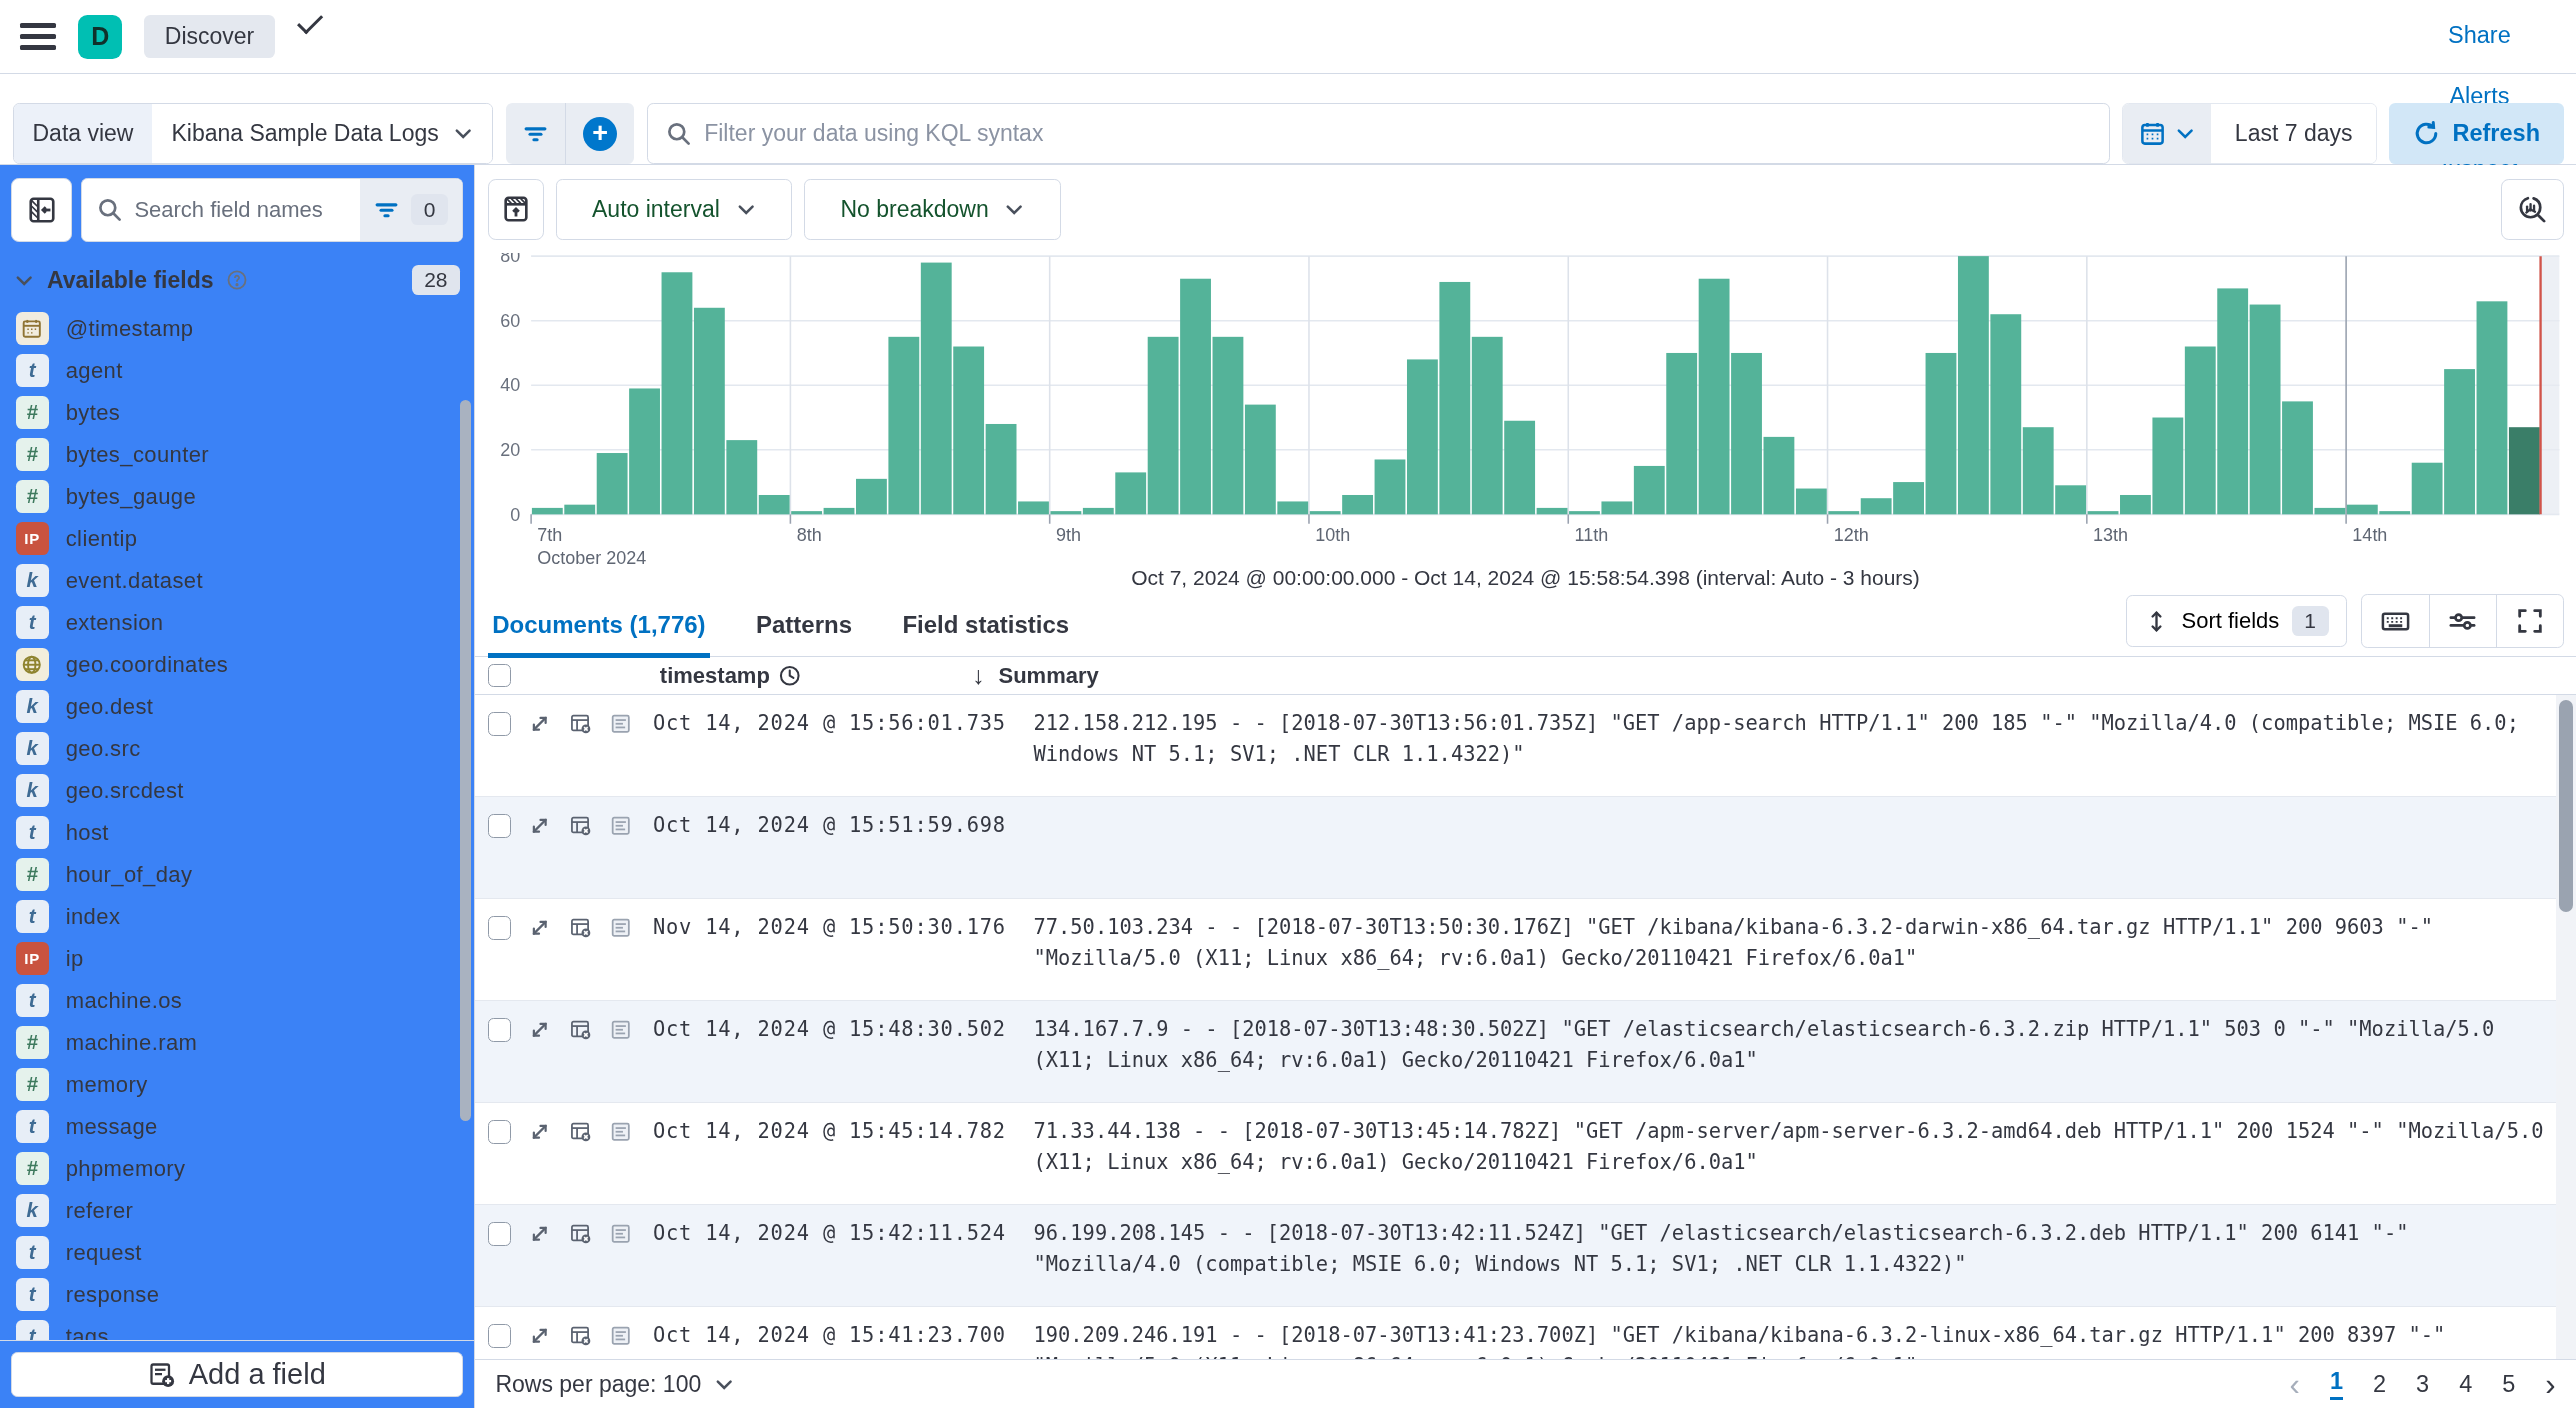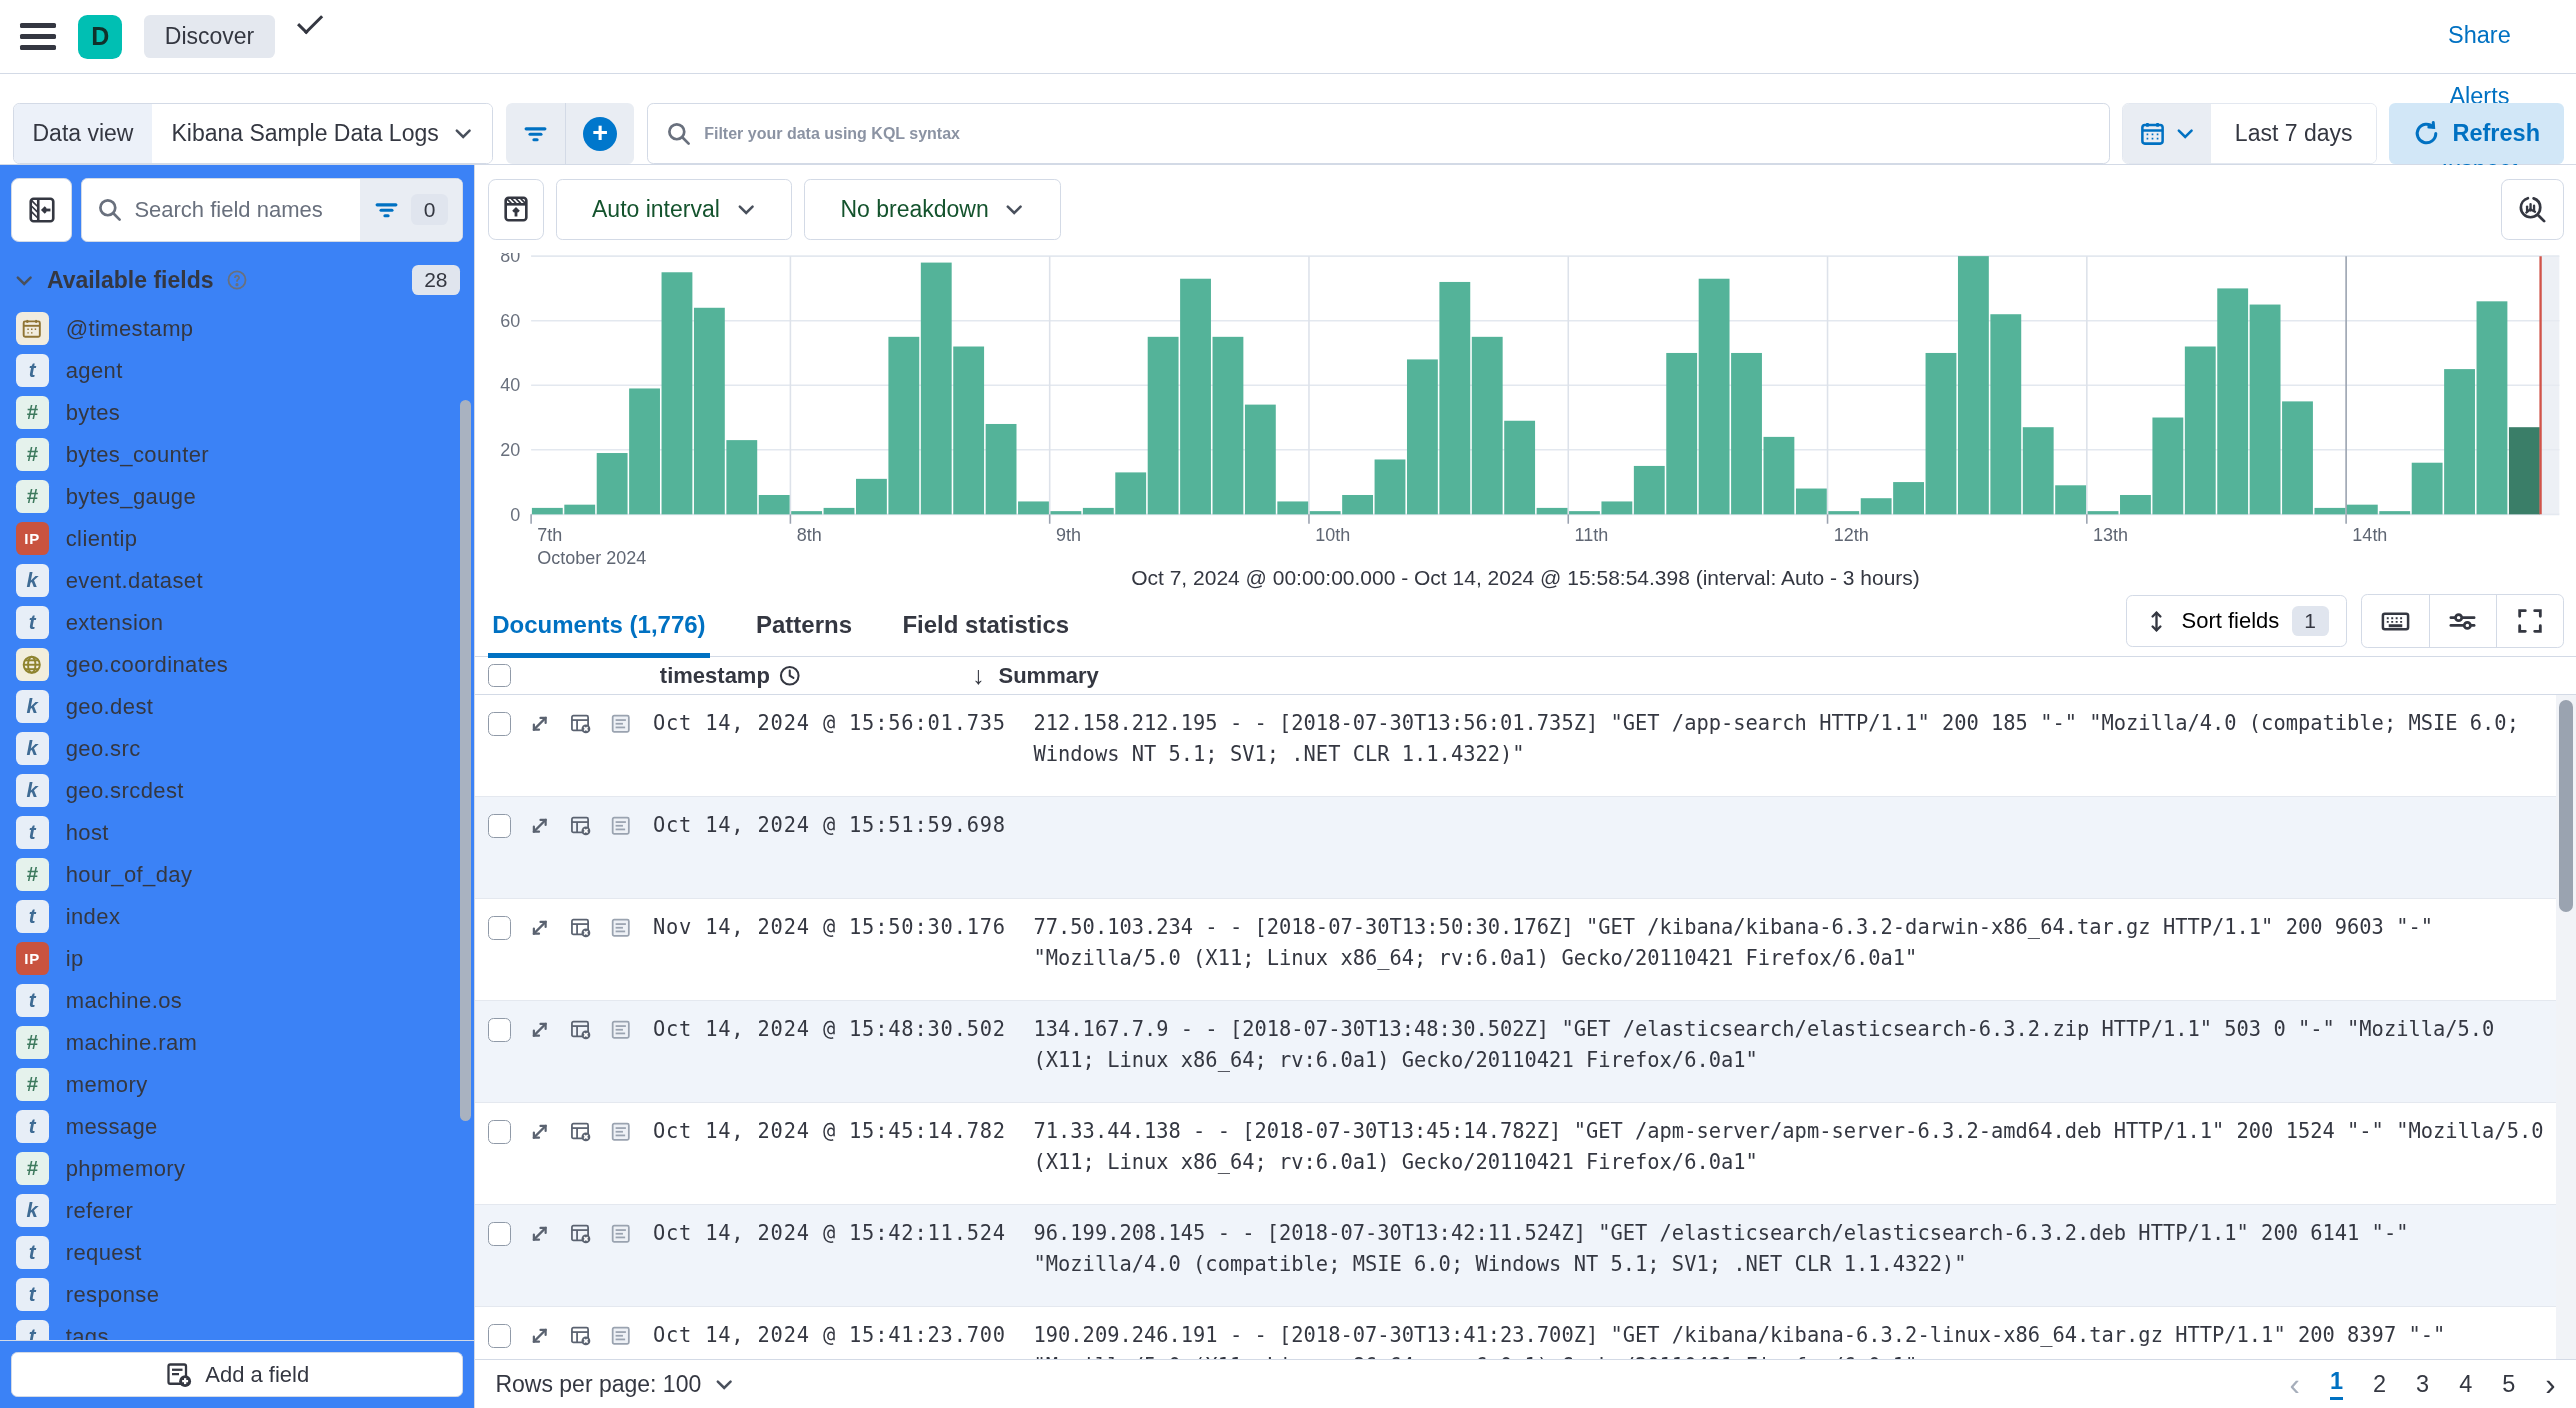--- a/index.html
+++ b/index.html
@@ -35,7 +35,7 @@
     display:flex; align-items:center; justify-content:center; font-weight:bold; }
   .kql { flex:1; height:61px; background:#fff; border:1.6px solid #D3DAE6; border-radius:6.3px;
     display:flex; align-items:center; padding:0 17px; gap:12.5px; }
-  .kql input { border:none; outline:none; flex:1; font-size:16px; color:#1d4ed8; font-family:inherit;font-weight:bold; }
+  .kql input { border:none; outline:none; flex:1; font-size:23px; color:#1d4ed8; font-family:inherit; }
   .kql input::placeholder { color:#8b93a3; }
   .date-group { display:flex; align-items:stretch; border-radius:6.3px; overflow:hidden; height:61px; border:1.6px solid #E3E8F0; }
   .date-cal { background:#E9EDF3; display:flex; align-items:center; gap:9.4px; padding:0 15.7px; cursor:pointer; }

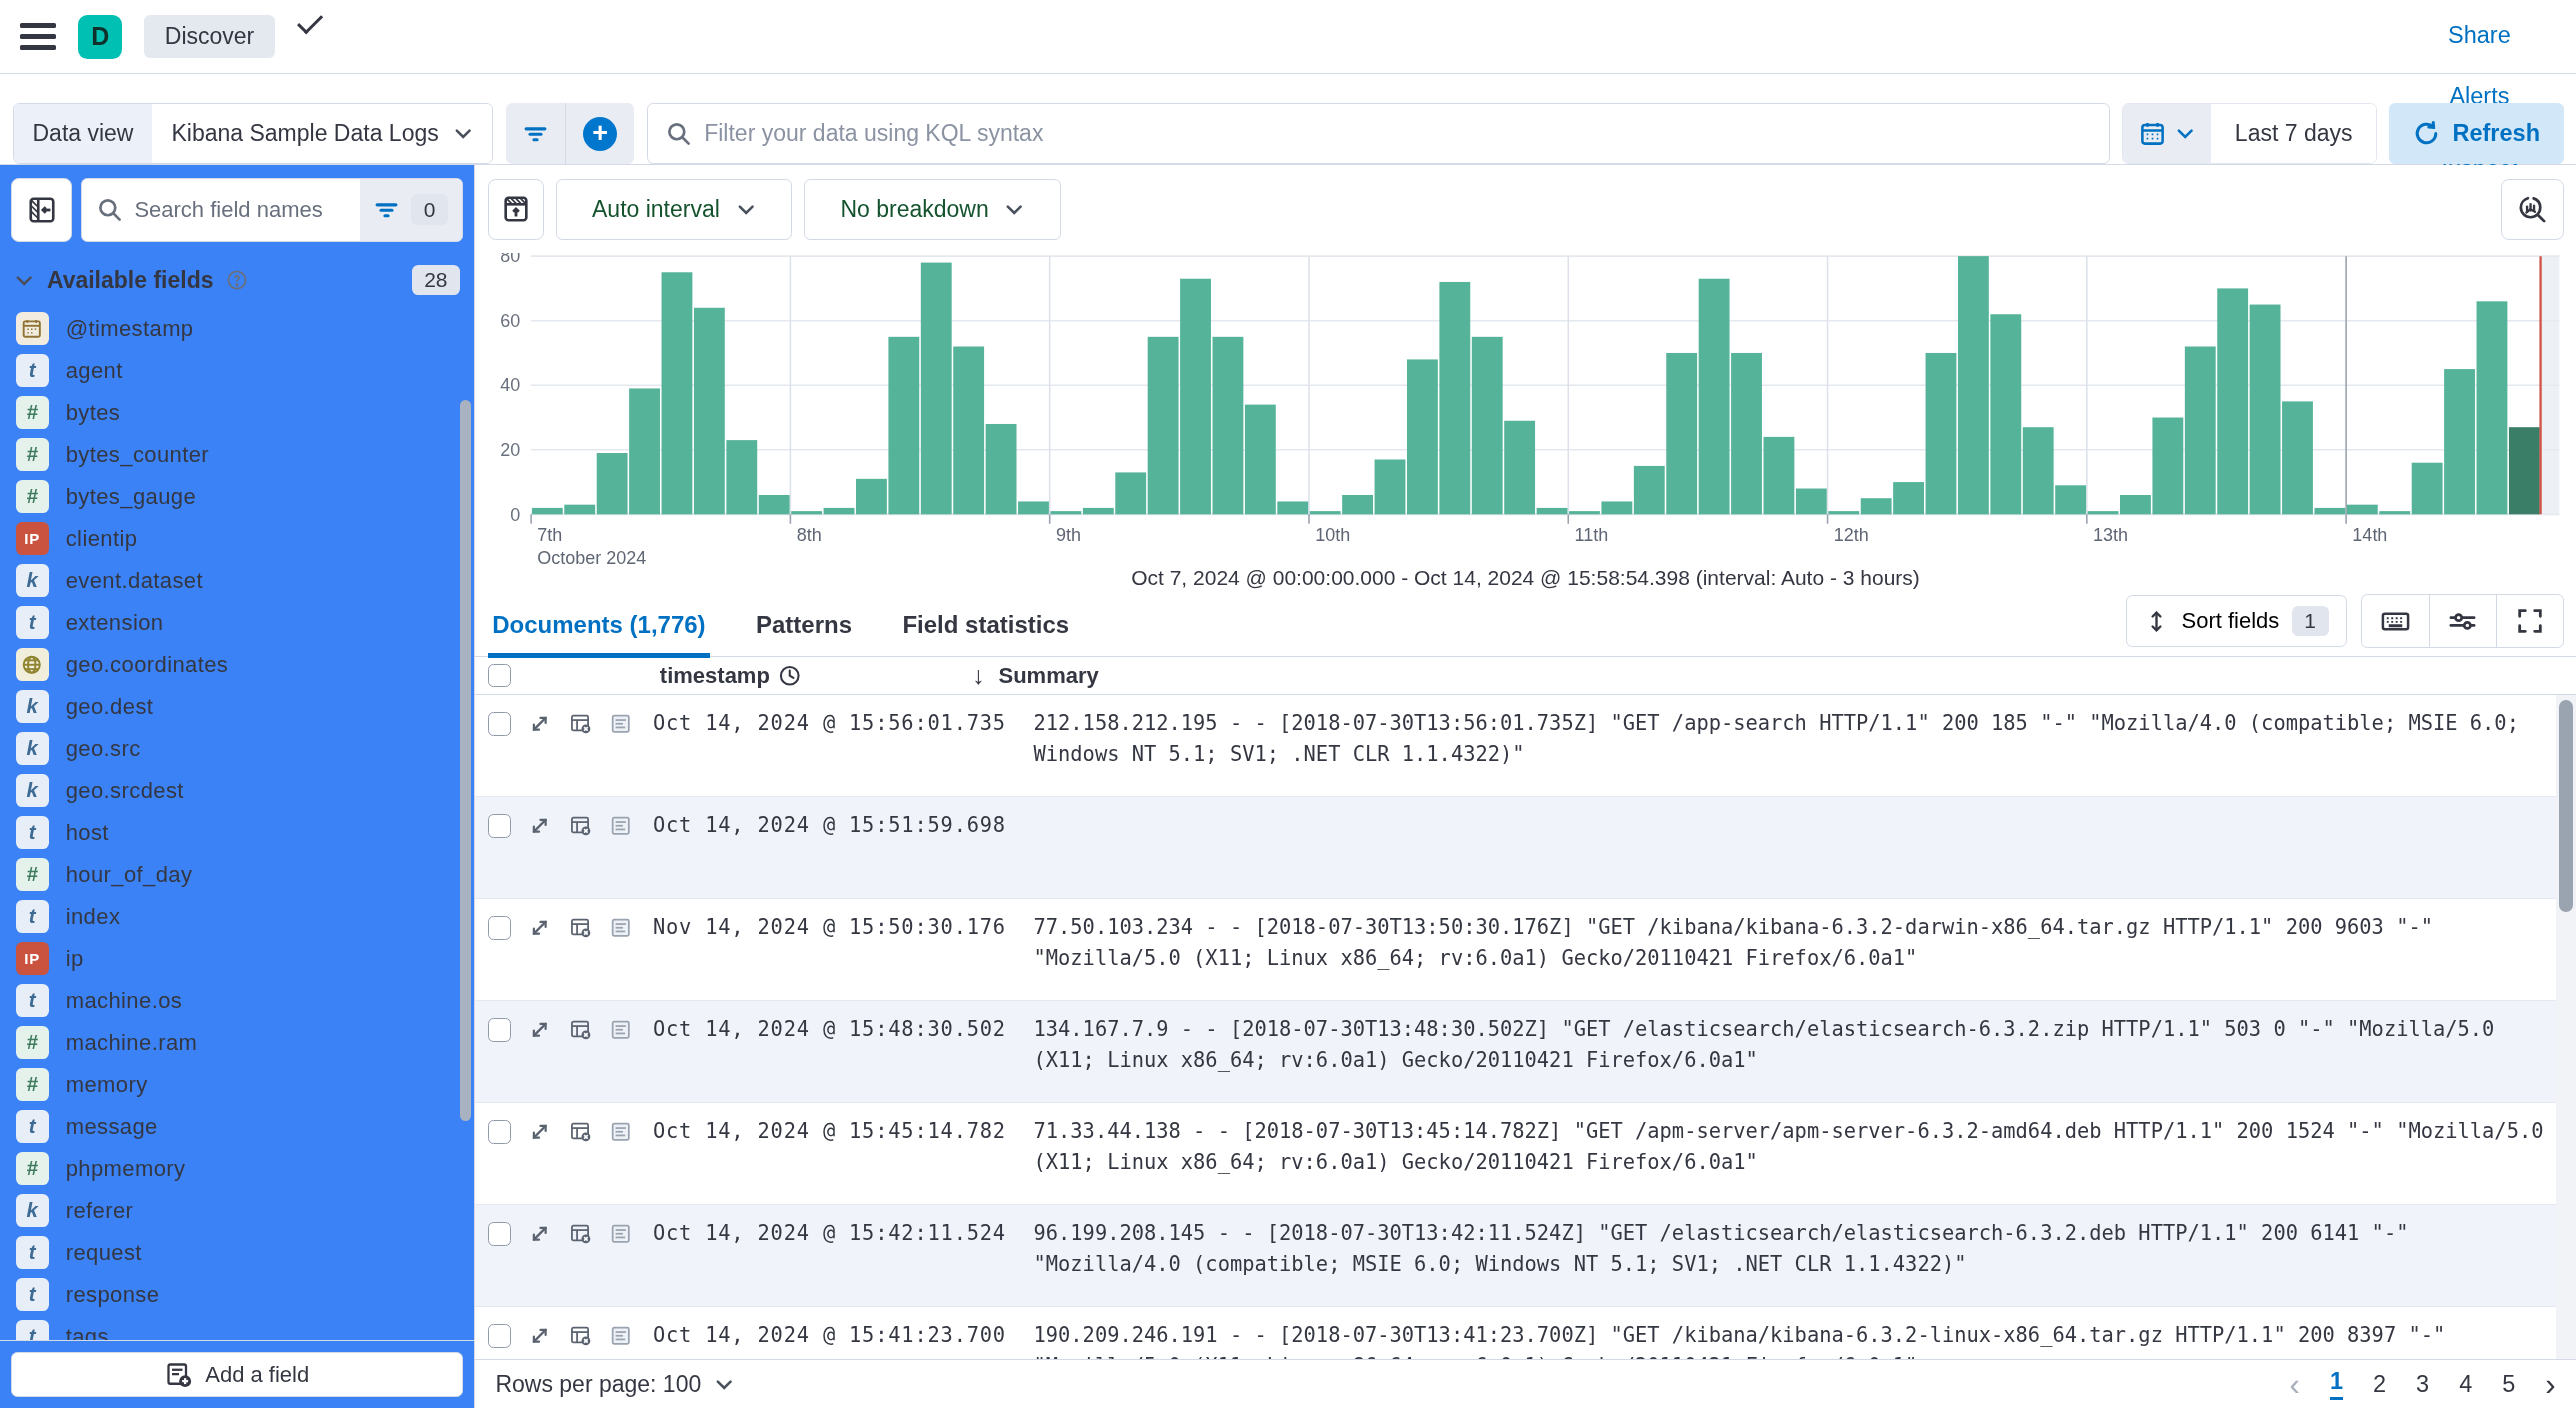--- a/index.html
+++ b/index.html
@@ -74,7 +74,7 @@
   .sb-scroll { position:absolute; right:3.1px; top:235px; width:11px; height:721px; background:#A9B2C0; border-radius:5.5px; }
   .sb-foot { border-top:1.6px solid #D3DAE6; padding:11px; }
   .addfield { width:100%; height:45px; background:#fff; border:1.6px solid #D3DAE6; border-radius:6.3px;
-    display:flex; align-items:center; justify-content:center; gap:12.5px; font-size:22px; color:#343741; cursor:pointer; }
+    display:flex; align-items:center; justify-content:center; gap:12.5px; font-size:29px; color:#343741; cursor:pointer; }
 
   
   .hist-controls { height:88px; display:flex; align-items:center; gap:12.5px; padding:0 12.5px; }

